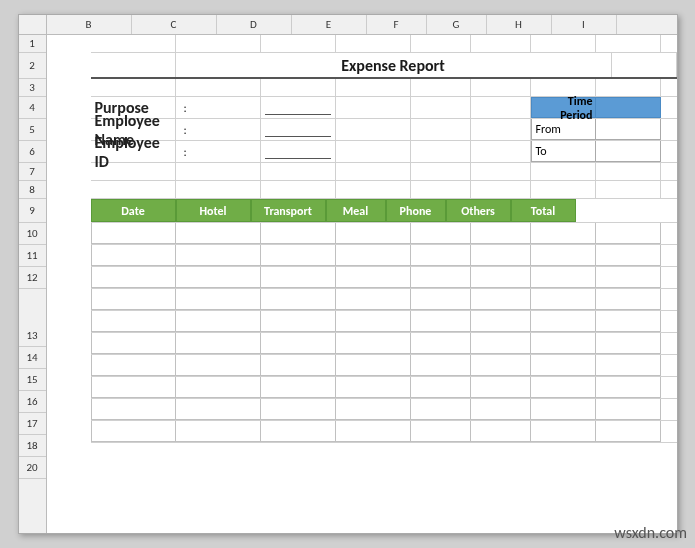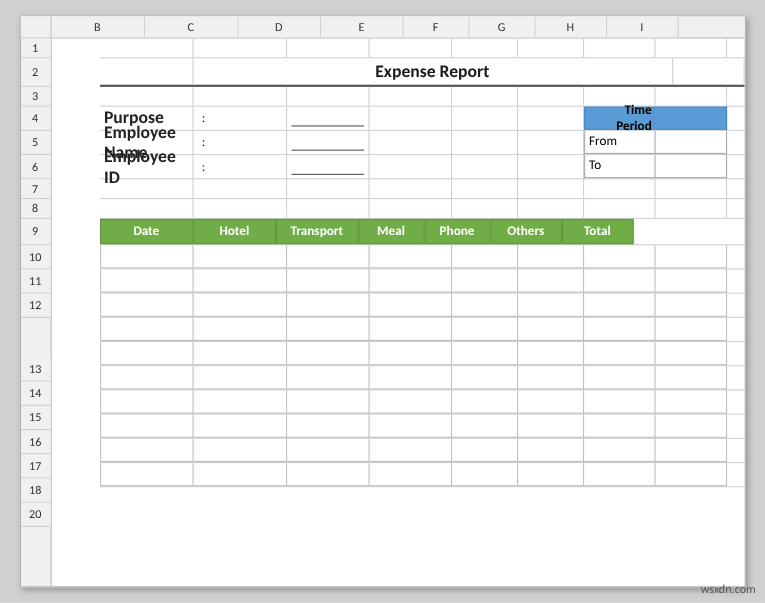--- a/index.html
+++ b/index.html
@@ -162,7 +162,7 @@
       position: fixed;
       bottom: 6px;
       right: 8px;
-      font-size: 11px;
+      font-size: 16px;
       color: #555;
     }
   </style>

